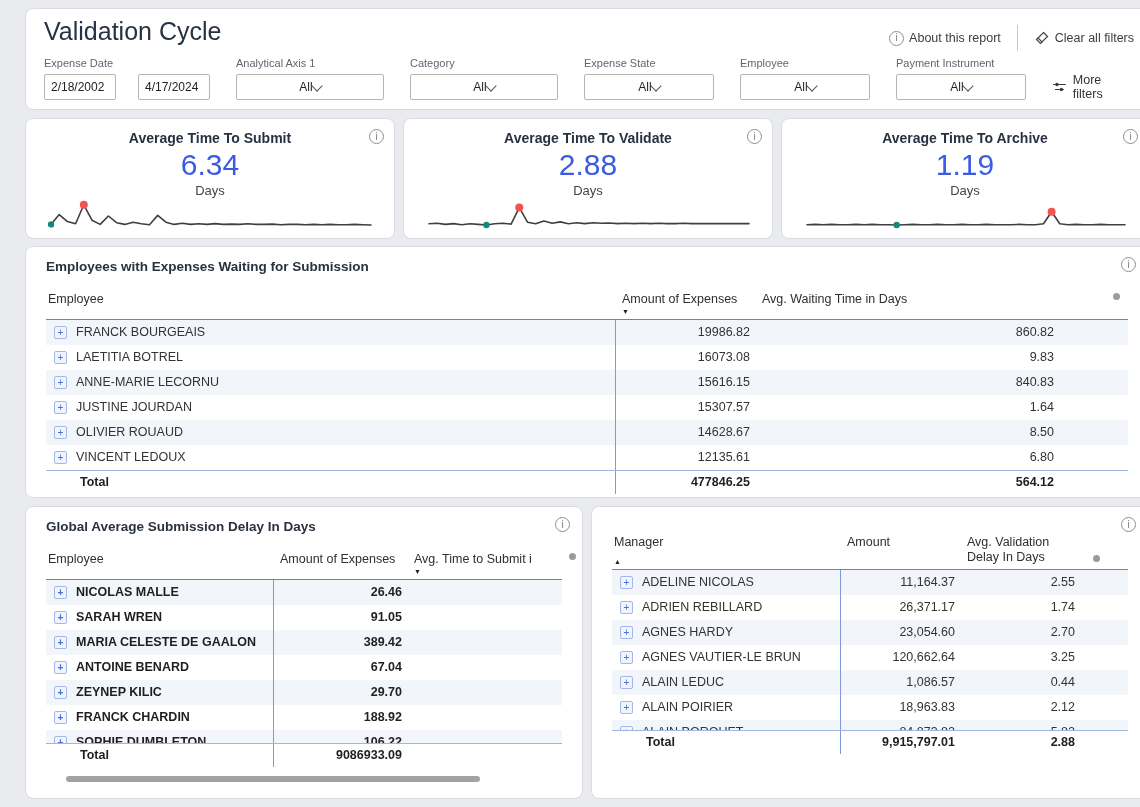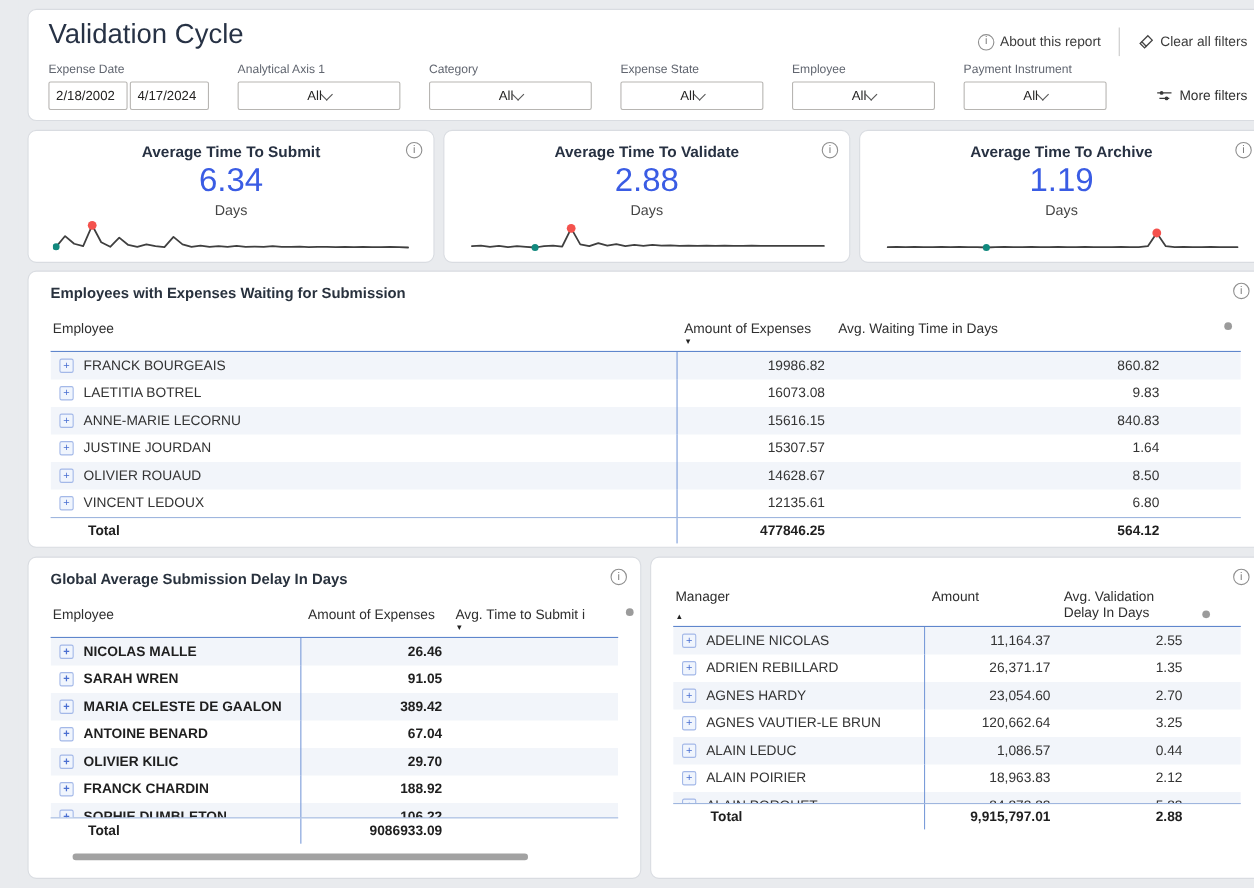--- a/index.html
+++ b/index.html
@@ -19,7 +19,7 @@
   .iinfo::after{content:"i";}
   .filters{position:absolute;left:18px;right:14px;top:48px;display:flex;gap:26px;align-items:flex-start;}
   .flabel{font-size:11px;color:#616670;margin-bottom:5px;}
-  .date-pair{display:flex;gap:2px;}
+  .date-pair{display:flex;gap:22px;}
   input.date{width:72px;height:26px;border:1px solid #b7b5b2;border-radius:2px;font-size:12px;
              color:#252423;padding:0 6px;box-sizing:border-box;font-family:"Liberation Sans",sans-serif;}
   .dropdown{height:26px;border:1px solid #b7b5b2;border-radius:2px;display:flex;align-items:center;

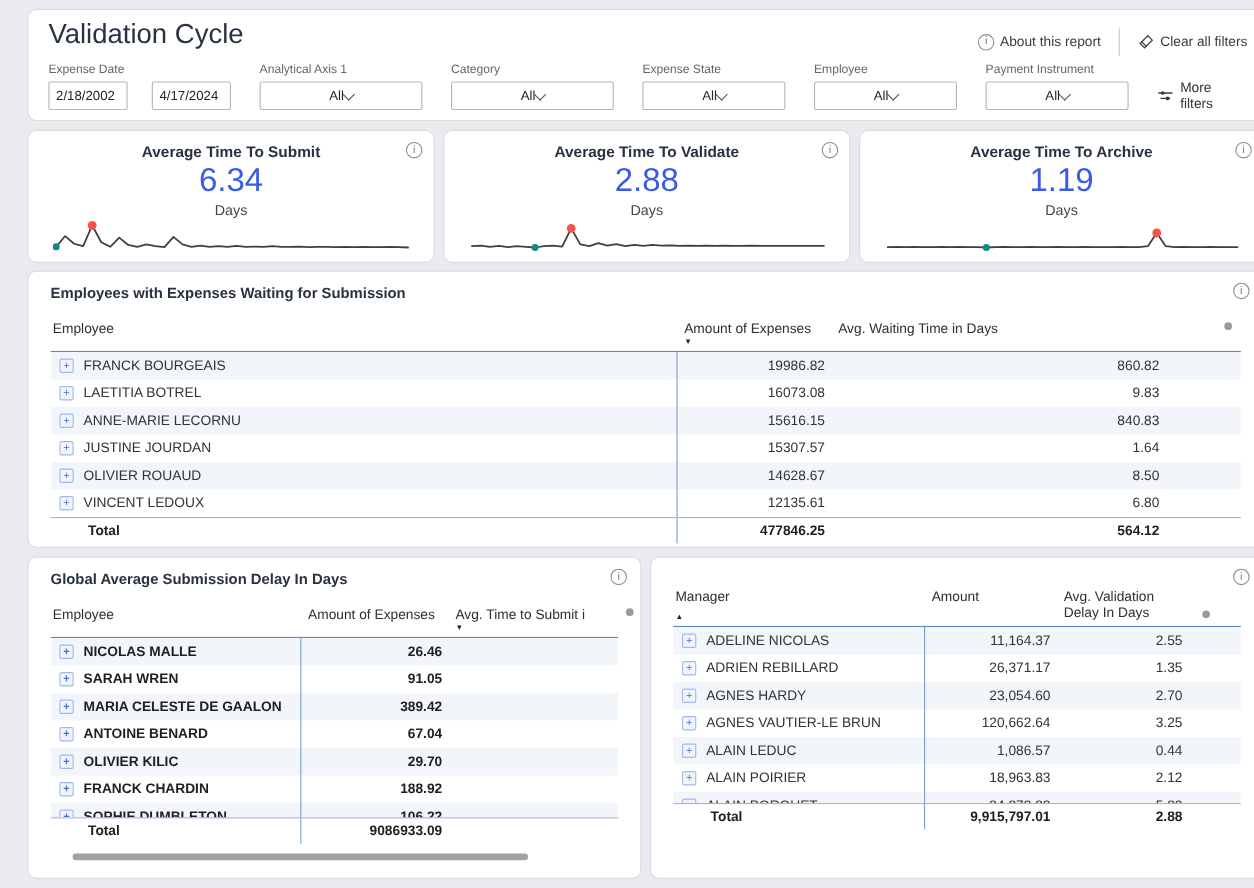--- a/index.html
+++ b/index.html
@@ -386,7 +386,7 @@
             <span>ADRIEN REBILLARD</span>
           </div>
           <div class="c c-num">26,371.17</div>
-          <div class="c c-num">1.35</div>
+          <div class="c c-num">1.74</div>
         </div>
 
         <div class="grid g-val trow">

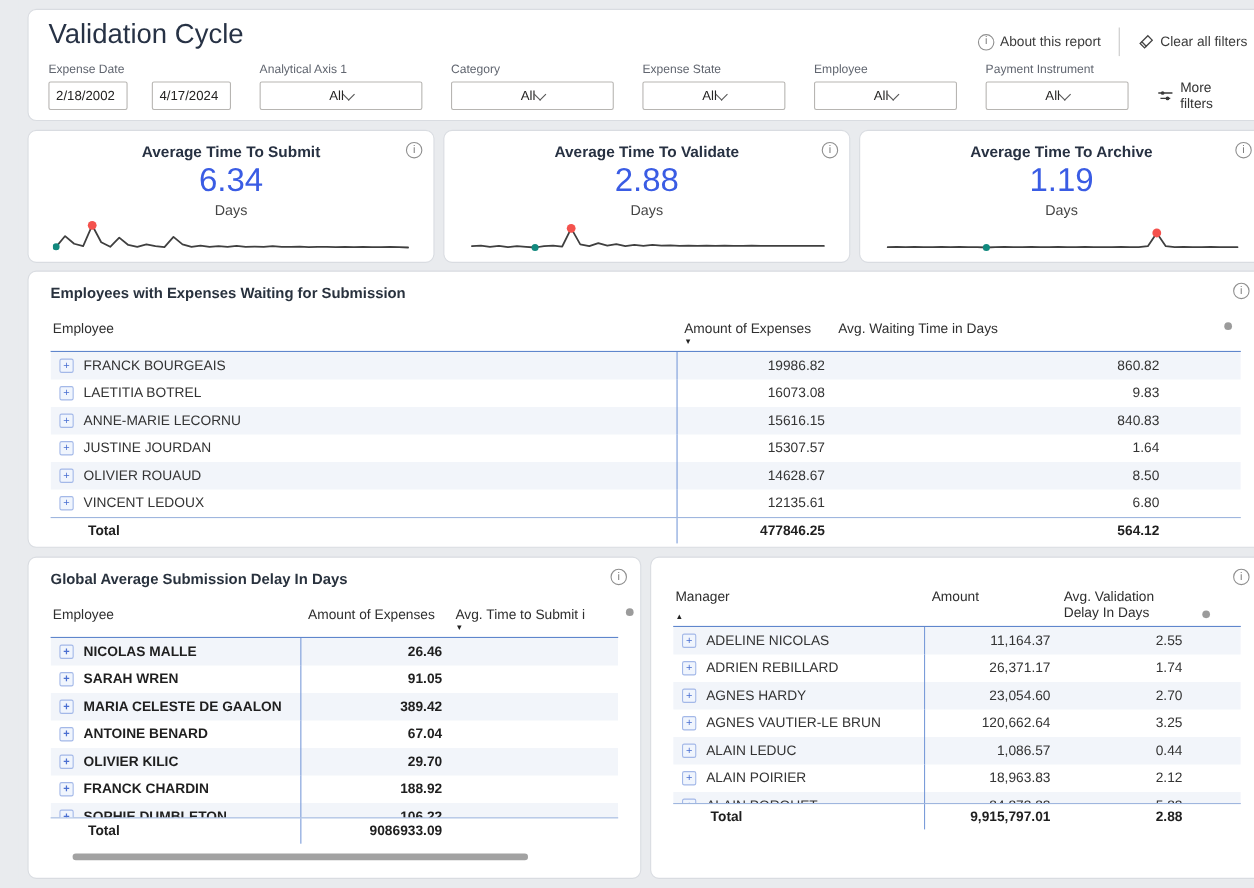--- a/index.html
+++ b/index.html
@@ -322,7 +322,7 @@
         <div class="grid g-sub trow">
           <div class="c c-name">
             <span class="expand"></span>
-            <span>OLIVIER KILIC</span>
+            <span>ZEYNEP KILIC</span>
           </div>
           <div class="c c-num">29.70</div>
           <div class="c c-num"></div>

